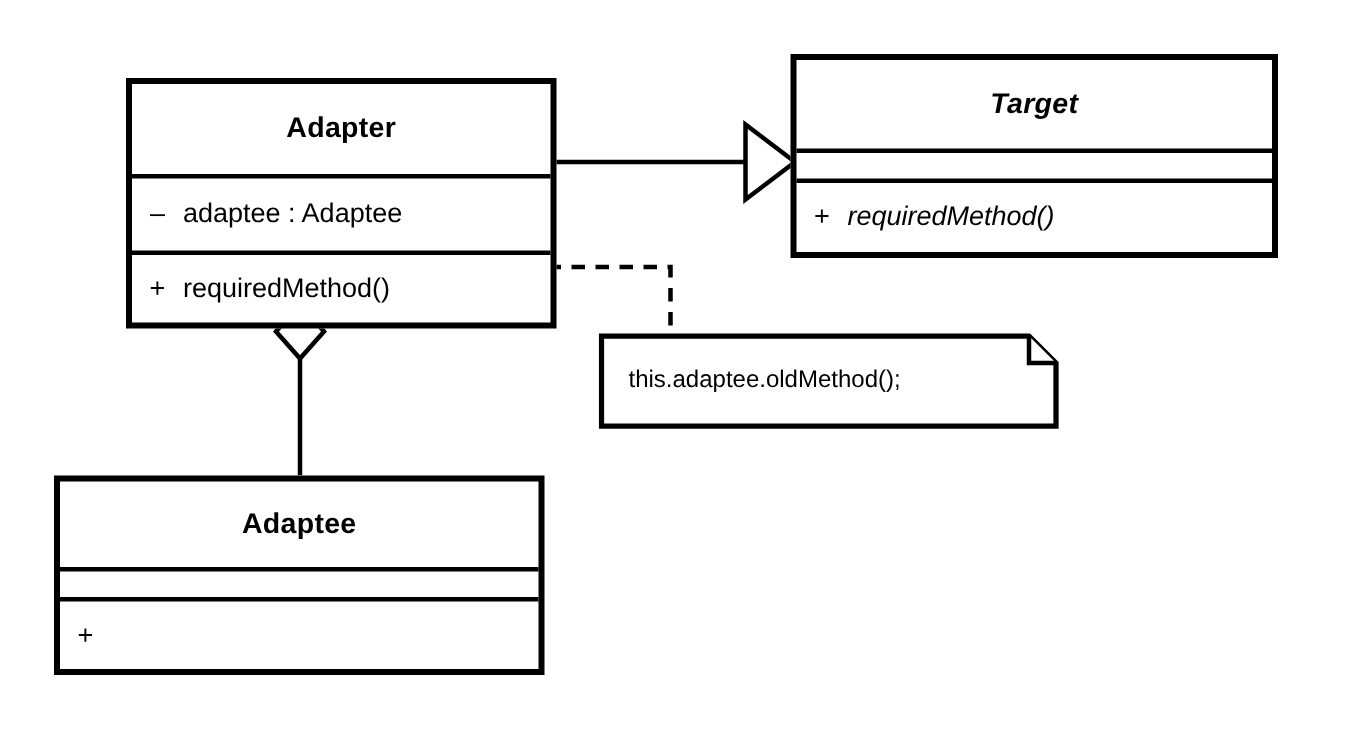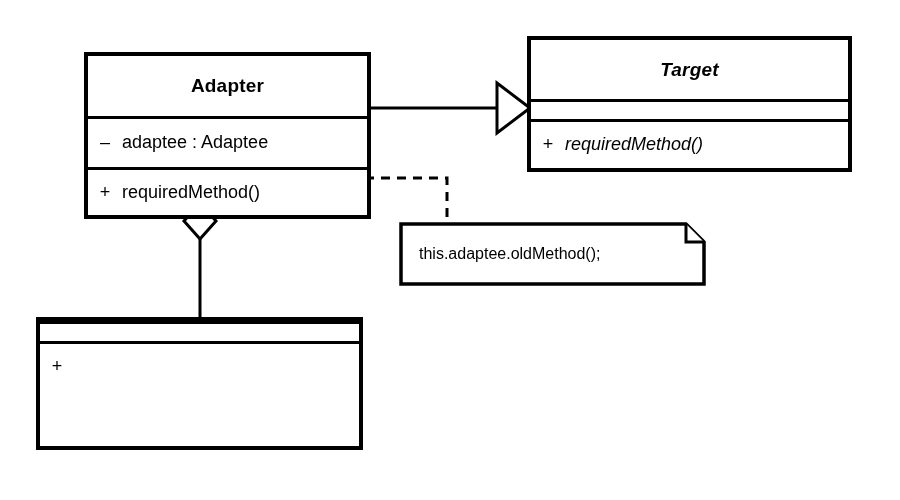--- a/index.html
+++ b/index.html
@@ -142,6 +142,7 @@
   </div>
 
   <div class="uml-class" id="adaptee">
+    <div class="class-name">Adaptee</div>
     <div class="compartment c-attrs empty"></div>
     <div class="compartment c-ops">
       <div class="member">

